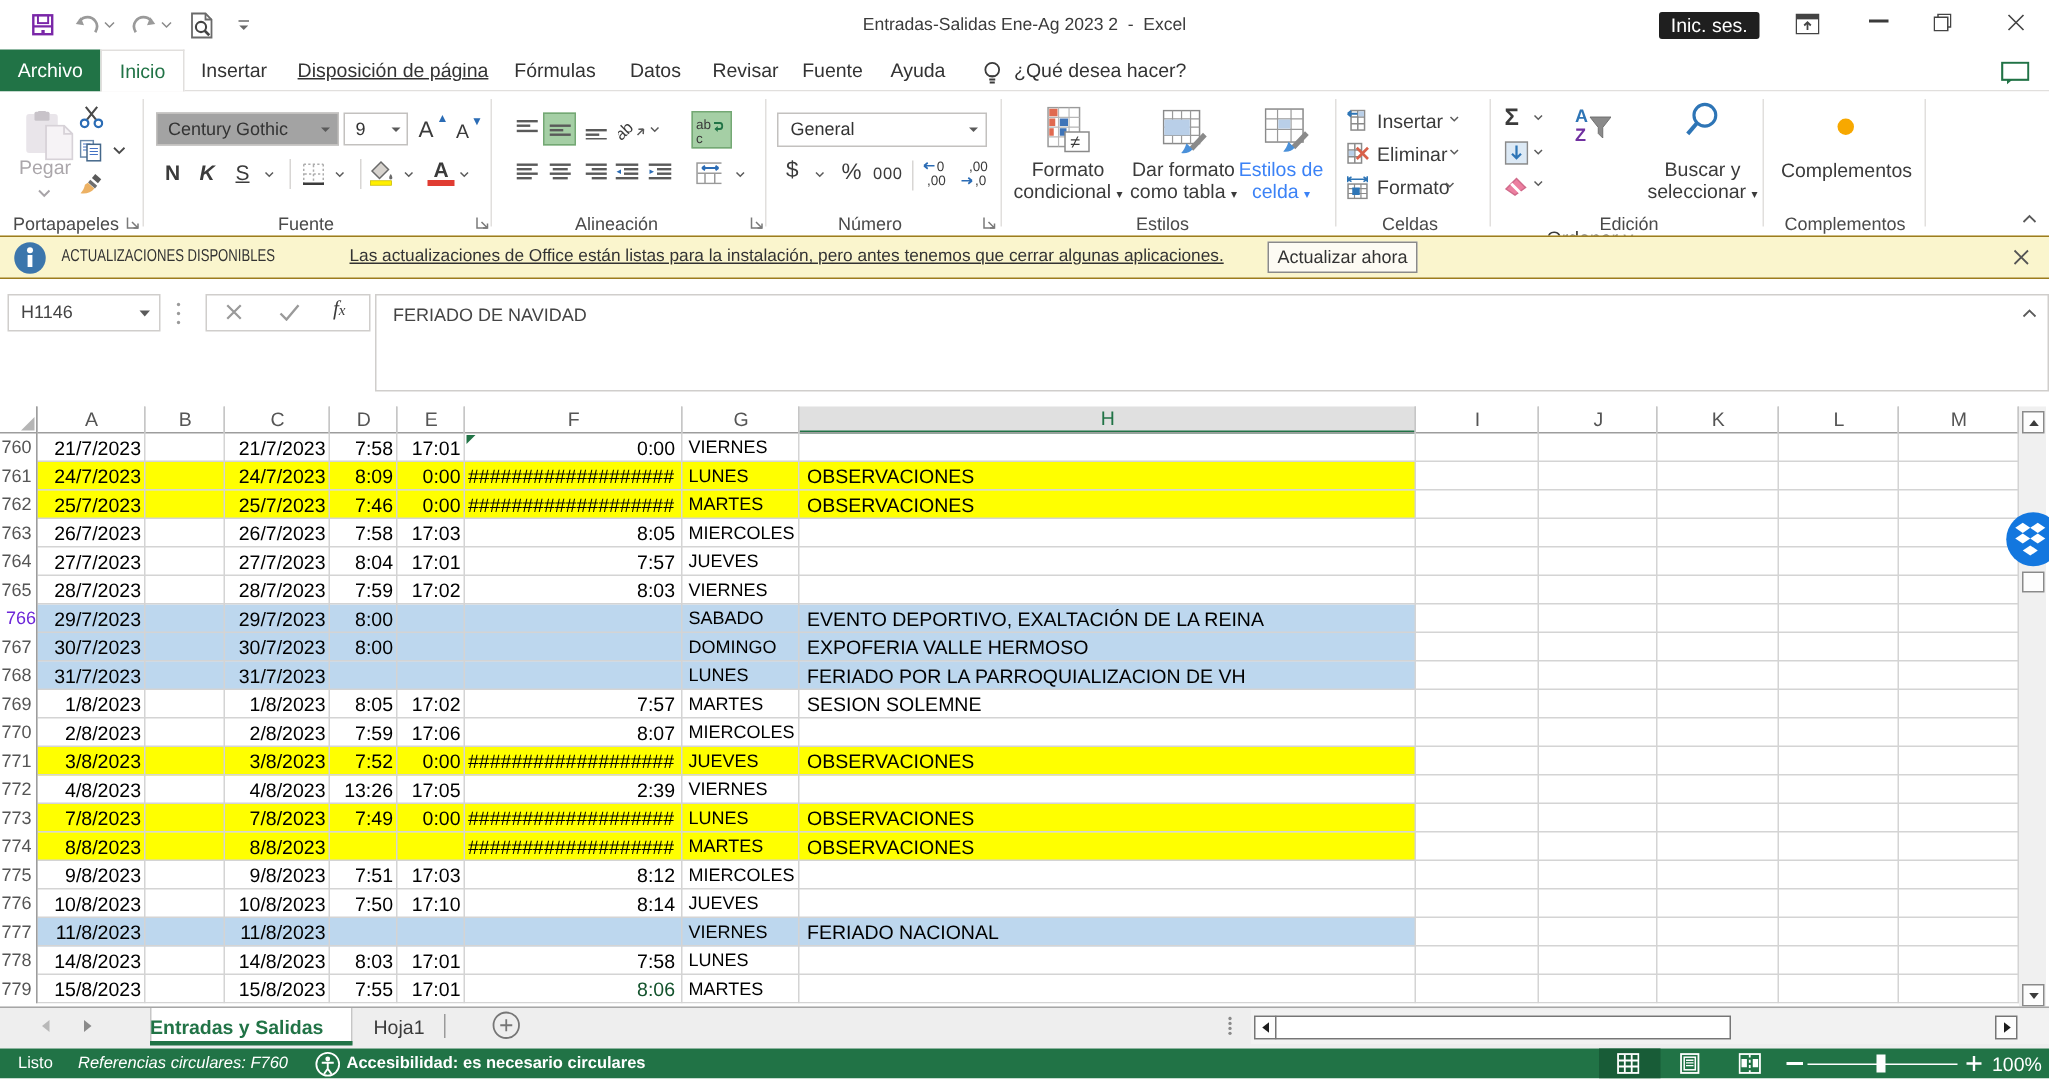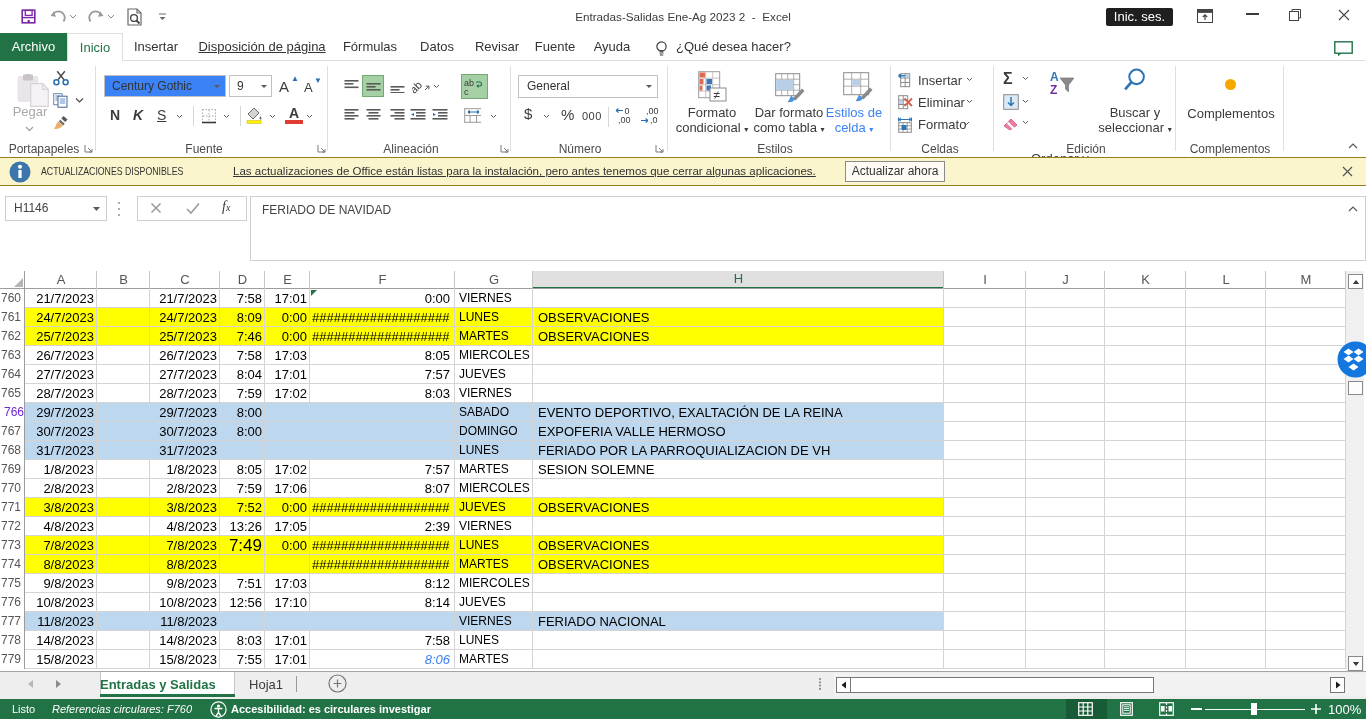--- a/index.html
+++ b/index.html
@@ -158,7 +158,7 @@
       <path d="M4 4 l4 4 M8 5 v3 h-3" stroke="#7a7a7a" fill="none"></path>
     </svg>
   </div>
-<div class="a" style="left:104px;top:75px;width:122px;height:22px;border:1px solid #c3c1bf;background:#3b82f6;font-size:12px;color:#333;line-height:20px;padding-left:7px;">Century Gothic</div>
+<div class="a" style="left:104px;top:75px;width:122px;height:22px;border:1px solid #c3c1bf;background:#a3a3a3;font-size:12px;color:#333;line-height:20px;padding-left:7px;">Century Gothic</div>
 <div class="a" style="left:213px;top:84px;width:8px;height:6px;">
     <svg width="8" height="6">
       <path d="M1 1 l3 3 l3 -3" fill="#5a5a5a"></path>

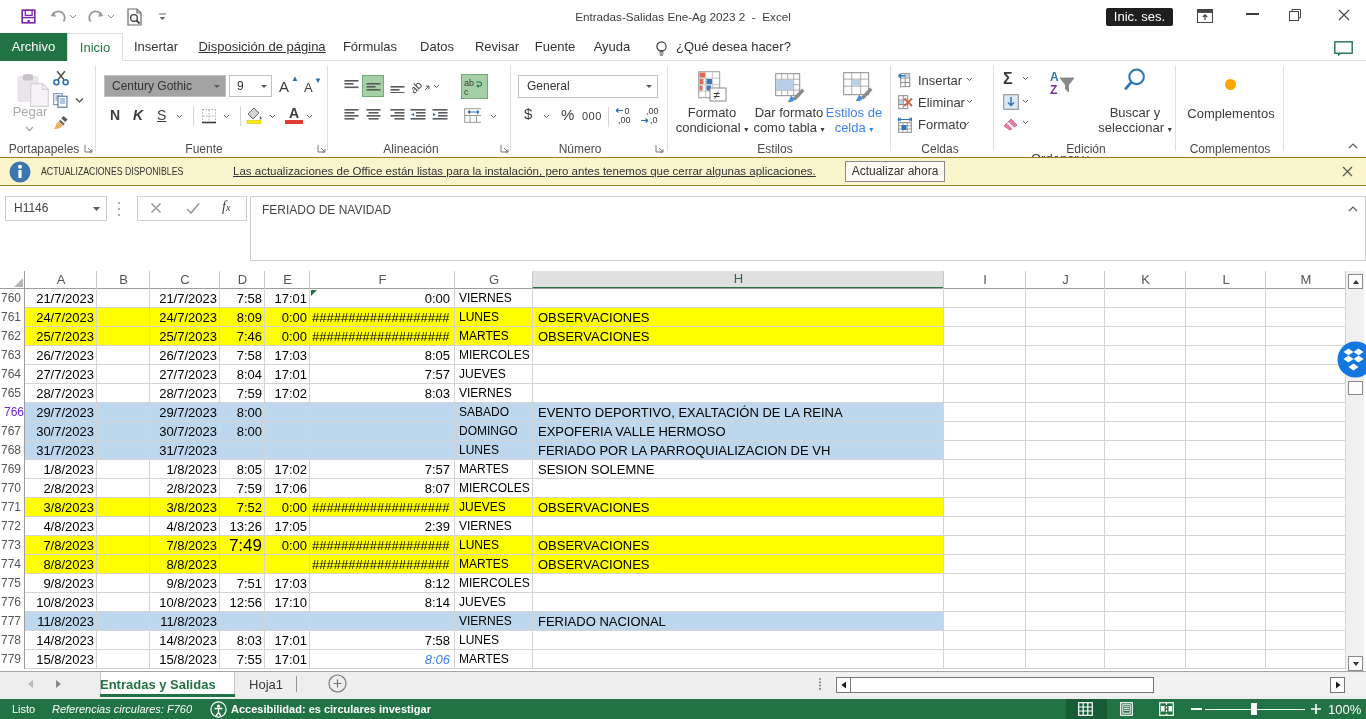--- a/index.html
+++ b/index.html
@@ -654,7 +654,7 @@
 <div class="a" style="left:0;top:536px;width:21px;height:19px;font-size:12px;color:#555;text-align:right;line-height:19px;">773</div>
 <div class="a" style="left:25px;top:536px;width:72px;height:19px;font-size:13px;color:#000;text-align:right;line-height:19px;padding-right:3px;overflow:hidden;white-space:nowrap;">7/8/2023</div>
 <div class="a" style="left:150px;top:536px;width:70px;height:19px;font-size:13px;color:#000;text-align:right;line-height:19px;padding-right:3px;overflow:hidden;white-space:nowrap;">7/8/2023</div>
-<div class="a" style="left:220px;top:536px;width:45px;height:19px;font-size:17px;color:#000;text-align:right;line-height:19px;padding-right:3px;overflow:hidden;white-space:nowrap;">7:49</div>
+<div class="a" style="left:220px;top:536px;width:45px;height:19px;font-size:13px;color:#000;text-align:right;line-height:19px;padding-right:3px;overflow:hidden;white-space:nowrap;">7:49</div>
 <div class="a" style="left:265px;top:536px;width:45px;height:19px;font-size:13px;color:#000;text-align:right;line-height:19px;padding-right:3px;overflow:hidden;white-space:nowrap;">0:00</div>
 <div class="a" style="left:312px;top:536px;width:140px;height:19px;font-size:13px;color:#000;line-height:19px;overflow:hidden;white-space:nowrap;">###################</div>
 <div class="a" style="left:455px;top:536px;width:78px;height:19px;font-size:12px;color:#000;text-align:left;line-height:19px;padding-left:4px;overflow:hidden;white-space:nowrap;">LUNES</div>

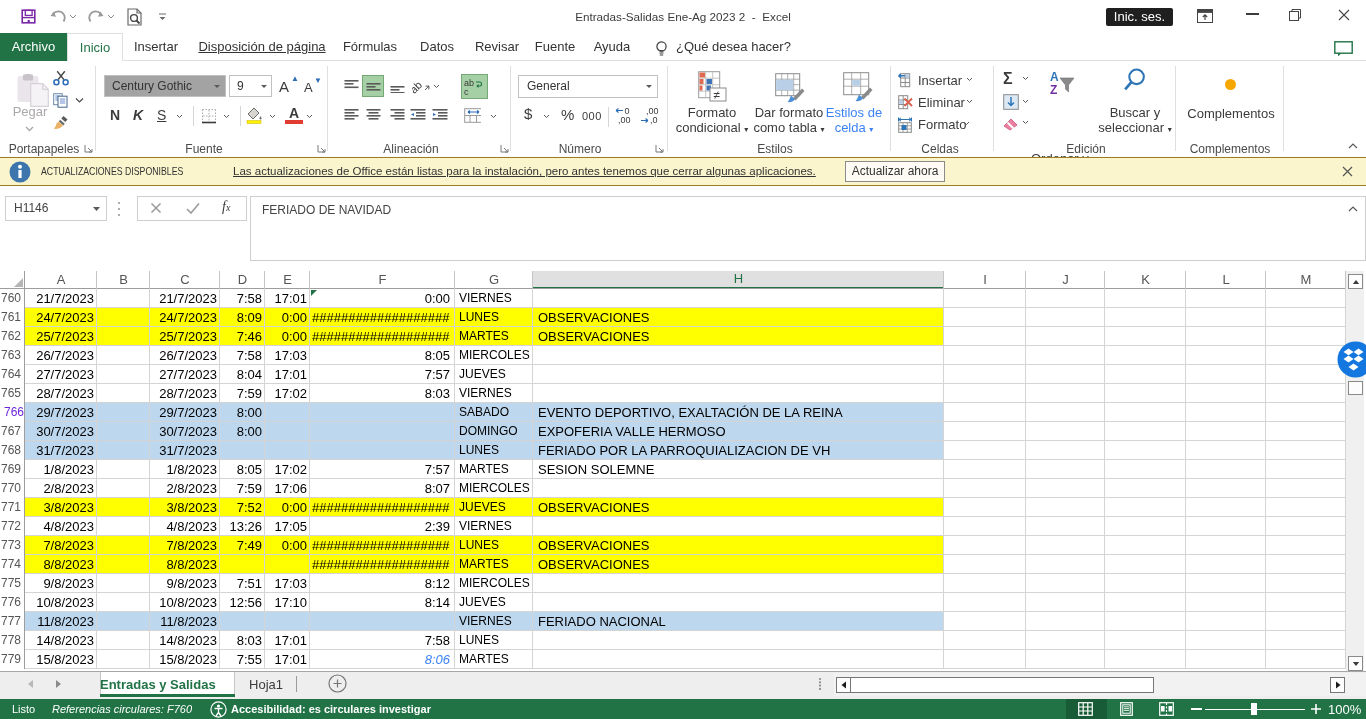--- a/index.html
+++ b/index.html
@@ -676,7 +676,7 @@
 <div class="a" style="left:0;top:593px;width:21px;height:19px;font-size:12px;color:#555;text-align:right;line-height:19px;">776</div>
 <div class="a" style="left:25px;top:593px;width:72px;height:19px;font-size:13px;color:#000;text-align:right;line-height:19px;padding-right:3px;overflow:hidden;white-space:nowrap;">10/8/2023</div>
 <div class="a" style="left:150px;top:593px;width:70px;height:19px;font-size:13px;color:#000;text-align:right;line-height:19px;padding-right:3px;overflow:hidden;white-space:nowrap;">10/8/2023</div>
-<div class="a" style="left:220px;top:593px;width:45px;height:19px;font-size:13px;color:#000;text-align:right;line-height:19px;padding-right:3px;overflow:hidden;white-space:nowrap;">12:56</div>
+<div class="a" style="left:220px;top:593px;width:45px;height:19px;font-size:13px;color:#000;text-align:right;line-height:19px;padding-right:3px;overflow:hidden;white-space:nowrap;">7:50</div>
 <div class="a" style="left:265px;top:593px;width:45px;height:19px;font-size:13px;color:#000;text-align:right;line-height:19px;padding-right:3px;overflow:hidden;white-space:nowrap;">17:10</div>
 <div class="a" style="left:310px;top:593px;width:145px;height:19px;font-size:13px;color:#000;text-align:right;line-height:19px;padding-right:5px;overflow:hidden;white-space:nowrap;">8:14</div>
 <div class="a" style="left:455px;top:593px;width:78px;height:19px;font-size:12px;color:#000;text-align:left;line-height:19px;padding-left:4px;overflow:hidden;white-space:nowrap;">JUEVES</div>

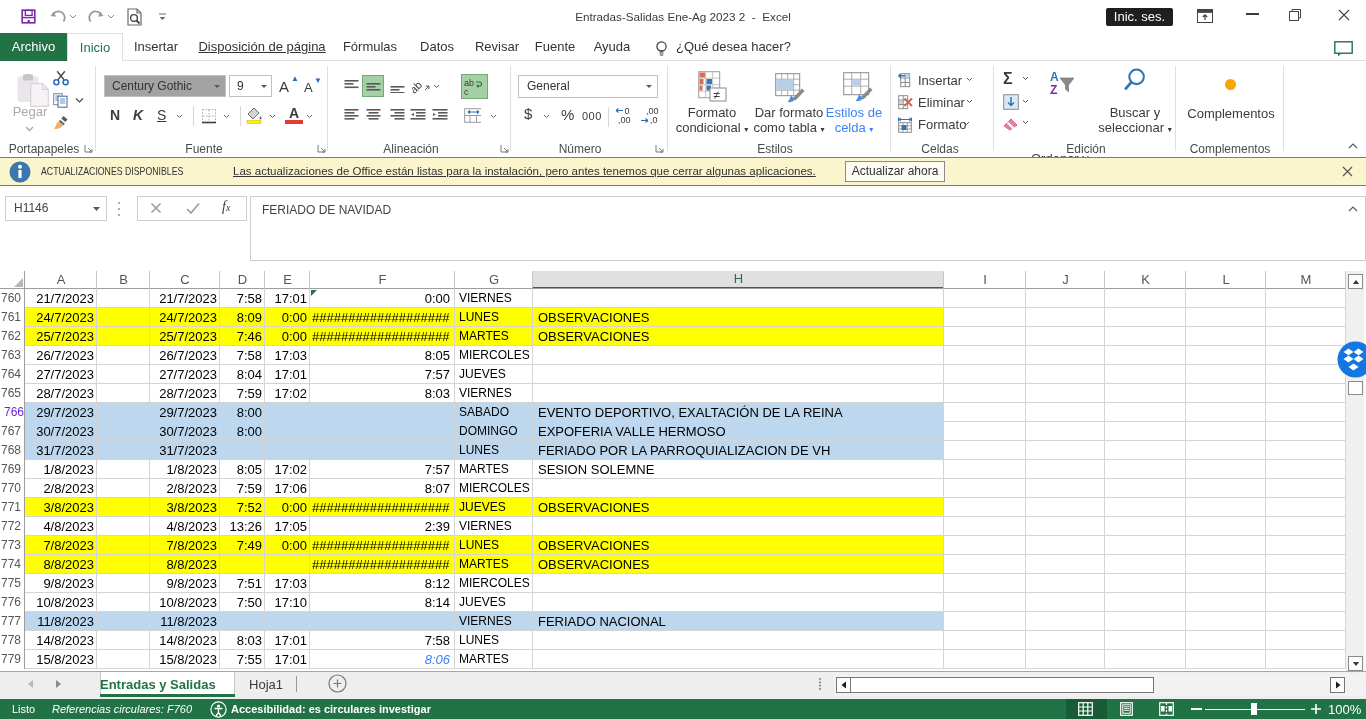--- a/index.html
+++ b/index.html
@@ -698,7 +698,7 @@
 <div class="a" style="left:150px;top:650px;width:70px;height:19px;font-size:13px;color:#000;text-align:right;line-height:19px;padding-right:3px;overflow:hidden;white-space:nowrap;">15/8/2023</div>
 <div class="a" style="left:220px;top:650px;width:45px;height:19px;font-size:13px;color:#000;text-align:right;line-height:19px;padding-right:3px;overflow:hidden;white-space:nowrap;">7:55</div>
 <div class="a" style="left:265px;top:650px;width:45px;height:19px;font-size:13px;color:#000;text-align:right;line-height:19px;padding-right:3px;overflow:hidden;white-space:nowrap;">17:01</div>
-<div class="a" style="left:310px;top:650px;width:145px;height:19px;font-size:13px;color:#3b82f6;text-align:right;line-height:19px;padding-right:5px;overflow:hidden;white-space:nowrap;font-style:italic;">8:06</div>
+<div class="a" style="left:310px;top:650px;width:145px;height:19px;font-size:13px;color:#14532d;text-align:right;line-height:19px;padding-right:5px;overflow:hidden;white-space:nowrap;">8:06</div>
 <div class="a" style="left:455px;top:650px;width:78px;height:19px;font-size:12px;color:#000;text-align:left;line-height:19px;padding-left:4px;overflow:hidden;white-space:nowrap;">MARTES</div>
 <div class="a" style="left:25px;top:307px;width:1321px;height:1px;background:#d4d4d4;"></div>
 <div class="a" style="left:25px;top:326px;width:1321px;height:1px;background:#d4d4d4;"></div>

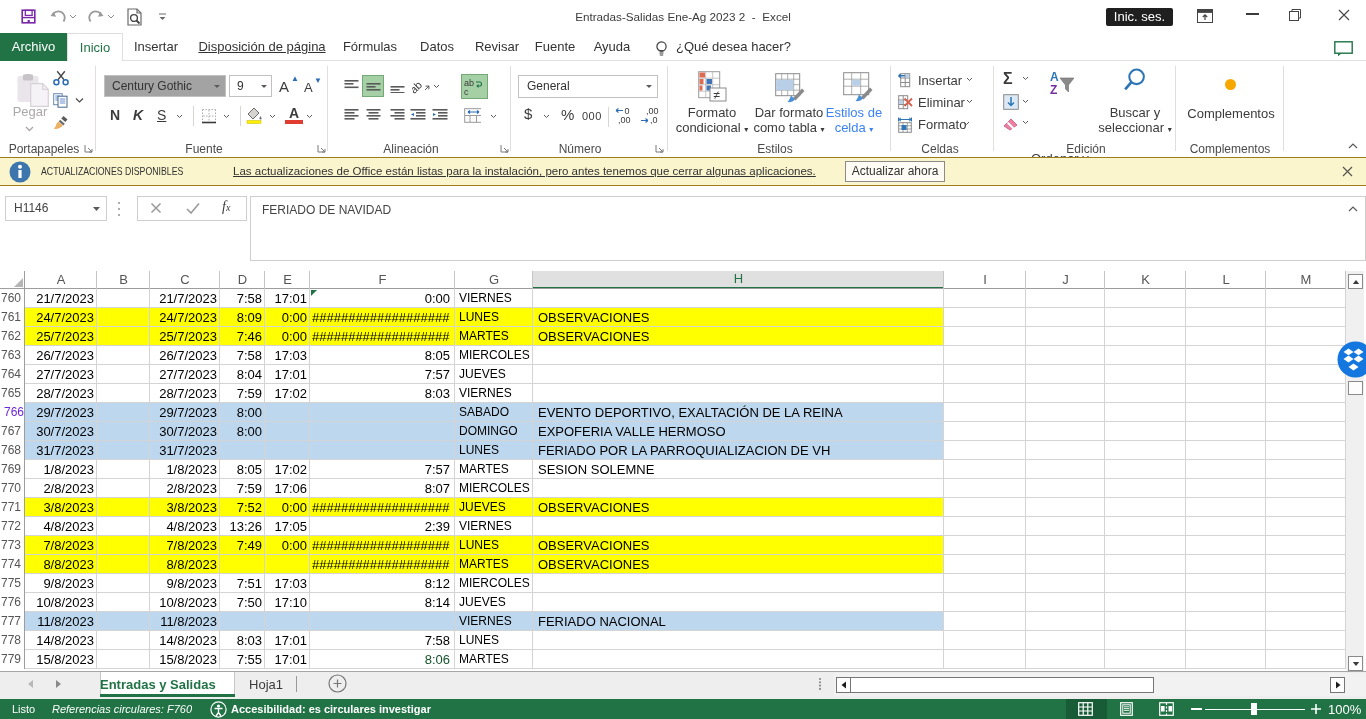--- a/index.html
+++ b/index.html
@@ -833,7 +833,7 @@
 <path d="M4.5 7.5 h8 M8.5 7.5 v4 M8.5 11.5 l-2.5 3.5 M8.5 11.5 l2.5 3.5" stroke="#fff" stroke-width="1.3" fill="none"></path>
 </svg>
   </div>
-<div class="a" style="left:231px;top:703px;width:300px;font-size:11px;color:#fff;font-weight:bold;">Accesibilidad: es circulares investigar</div>
+<div class="a" style="left:231px;top:703px;width:300px;font-size:11px;color:#fff;font-weight:bold;">Accesibilidad: es necesario circulares</div>
 <div class="a" style="left:1066px;top:699px;width:41px;height:20px;background:#185c37;"></div>
 <div class="a" style="left:1078px;top:702px;width:15px;height:14px;">
     <svg width="15" height="14">

